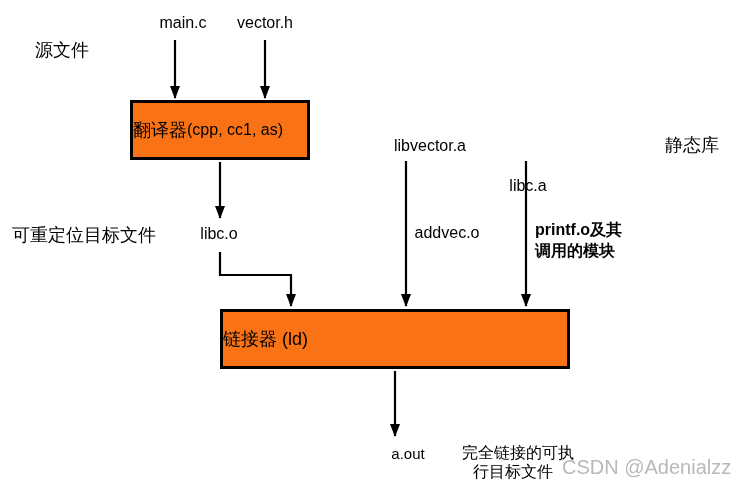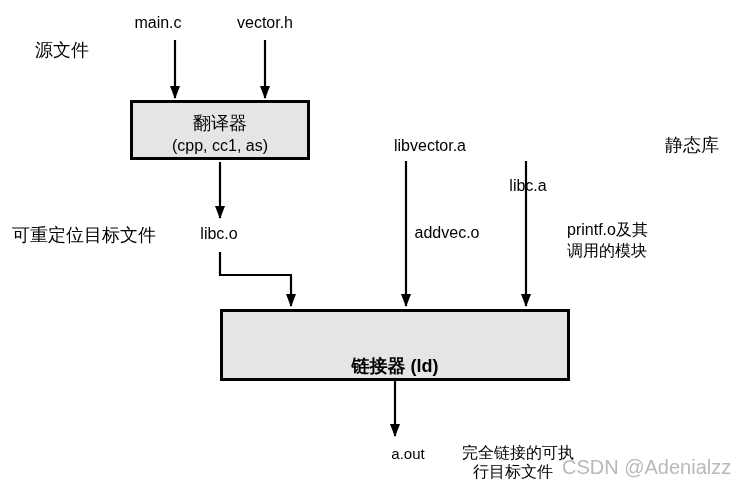--- a/index.html
+++ b/index.html
@@ -89,7 +89,7 @@
   <div class="watermark">CSDN @Adenialzz</div>
 
   <div class="lbl cjk" style="left:35px; top:12px;margin-top:28px;">源文件</div>
-  <div class="lbl latin center" style="left:158px; top:14px;">main.c</div>
+  <div class="lbl latin center" style="left:183px; top:14px;">main.c</div>
   <div class="lbl latin center" style="left:265px; top:14px;">vector.h</div>
 
   <div class="box translator-box">

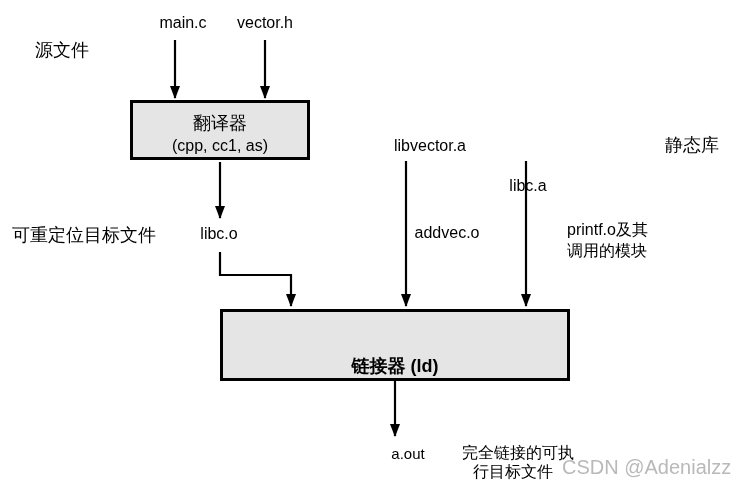--- a/index.html
+++ b/index.html
@@ -36,11 +36,10 @@
     position: absolute;
     box-sizing: border-box;
     border: 3.5px solid #000000;
-    background: #e5e5e5;
+    background: #f97316;
     display: flex;
-    flex-direction: column;
     align-items: center;
-    justify-content: flex-end;
+    justify-content: flex-start;
     z-index: 2;
     text-align: center;
   }

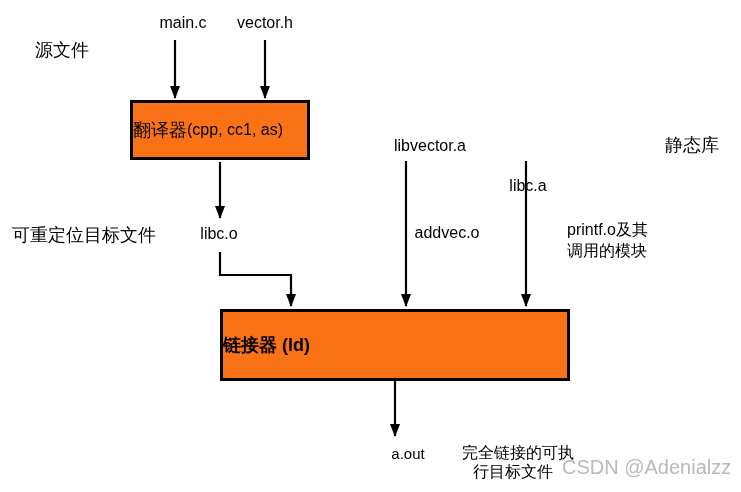--- a/index.html
+++ b/index.html
@@ -103,7 +103,7 @@
   <div class="lbl cjk" style="left:12px; top:225px;">可重定位目标文件</div>
   <div class="lbl latin center" style="left:219px; top:225px;">libc.o</div>
   <div class="lbl latin center" style="left:447px; top:224px;">addvec.o</div>
-  <div class="lbl latin multiline" style="left:567px; top:219px;">
+  <div class="lbl latin multiline" style="left:535px; top:219px;font-weight:bold;">
     <div>printf.o及其</div>
     <div>调用的模块</div>
   </div>

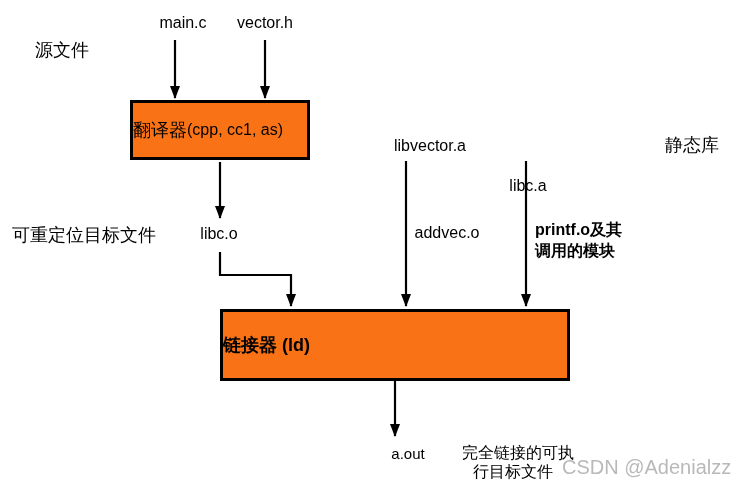--- a/index.html
+++ b/index.html
@@ -51,7 +51,7 @@
   }
   .linker-box {
     left: 220px; top: 309px;
-    width: 350px; height: 72px; font-weight: bold;
+    width: 350px; height: 60px;
   }
   .linker-box .line1 { font-size: 18px; }
   .multiline { line-height: 21px; }

